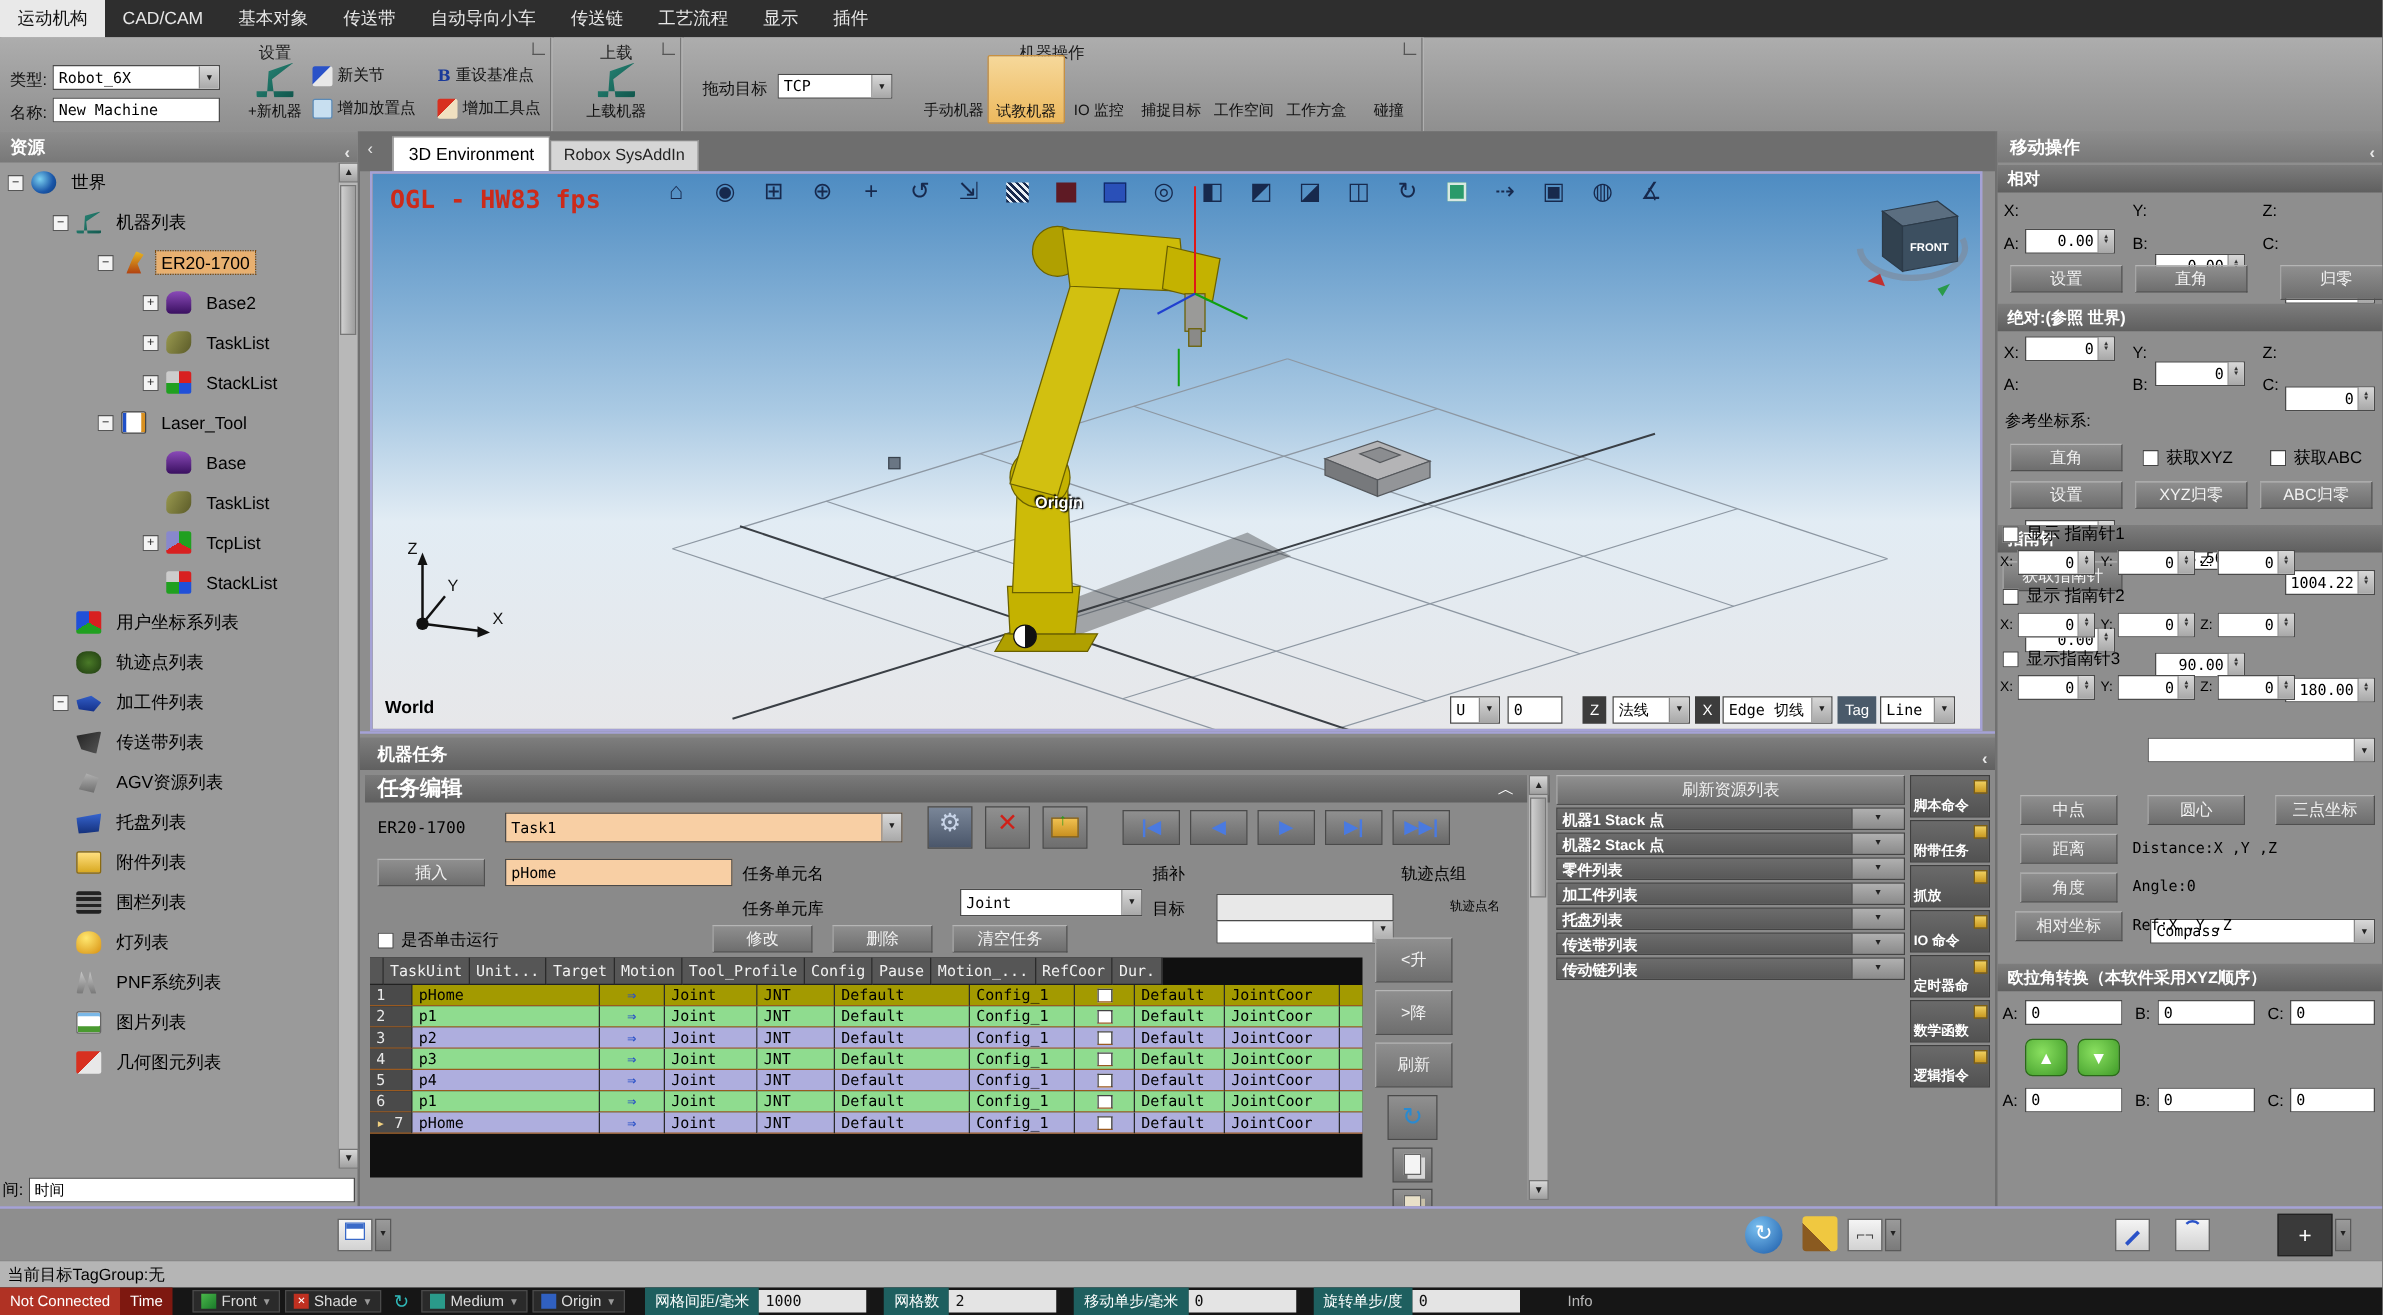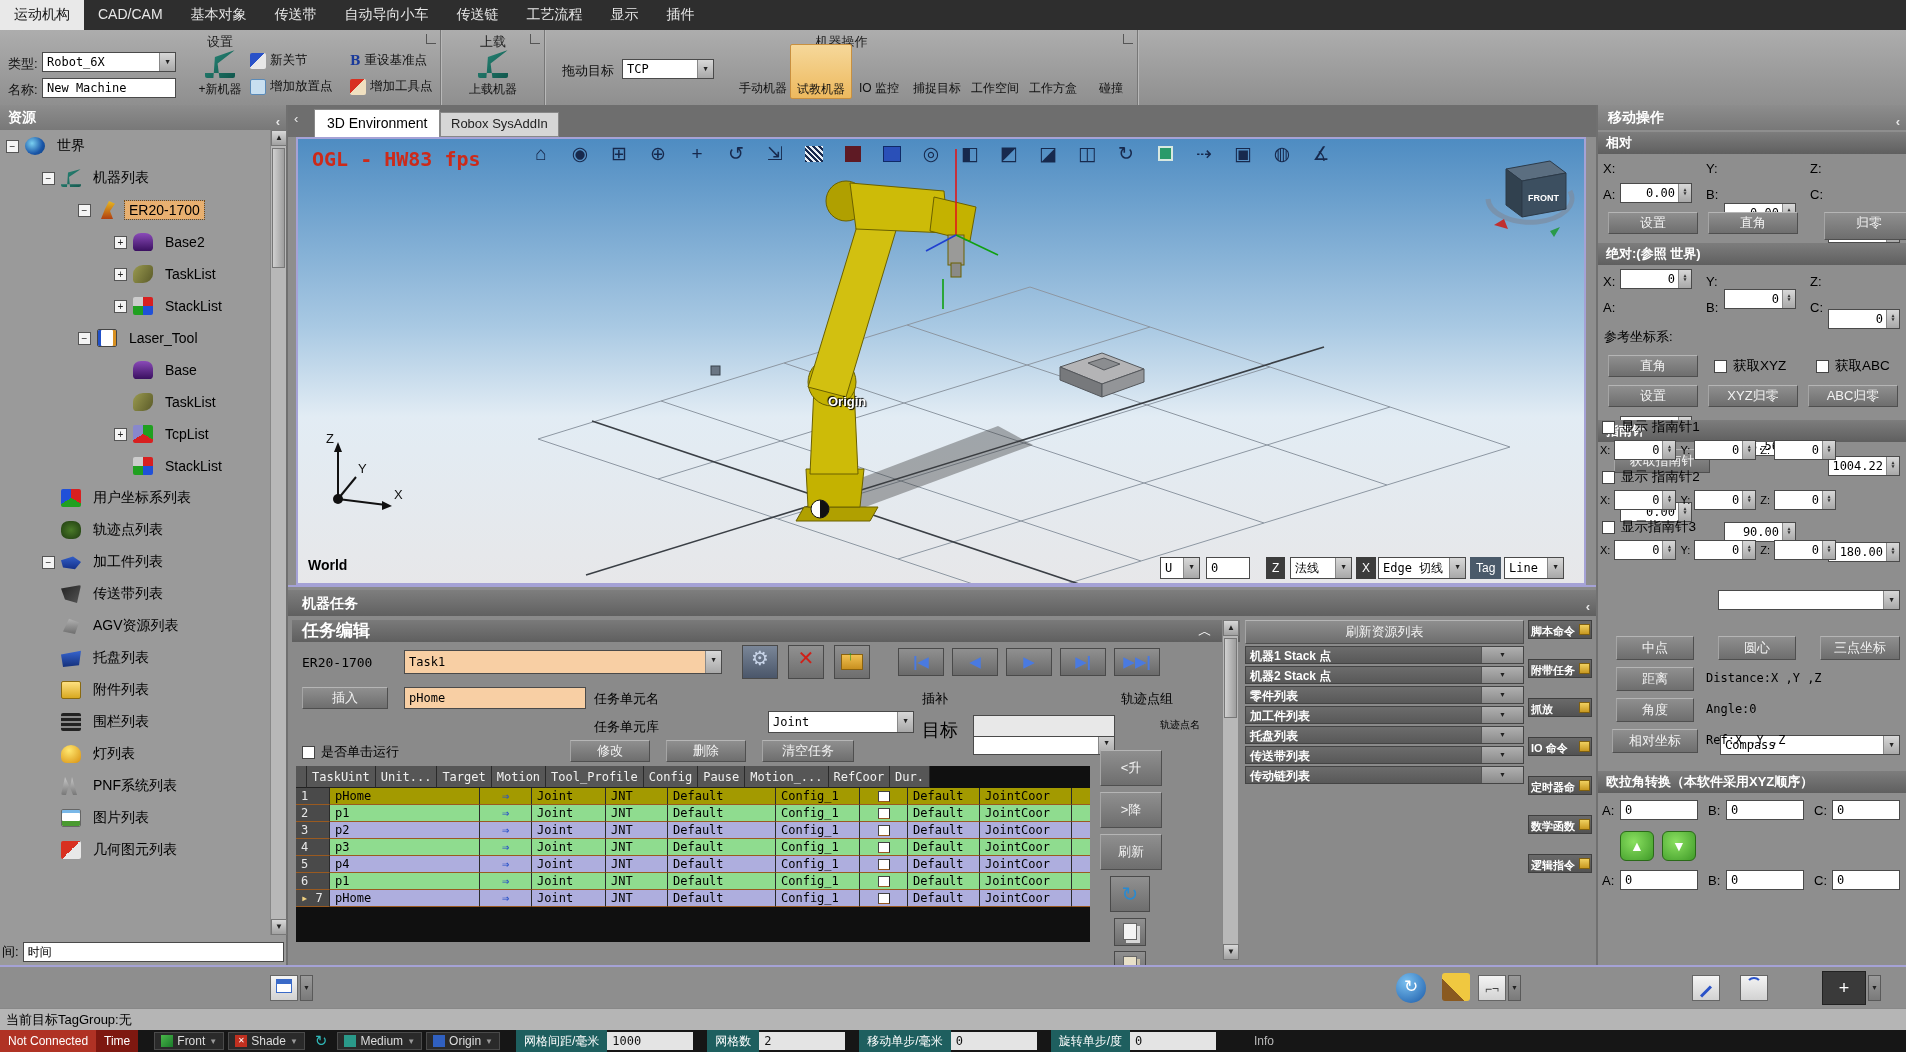--- a/index.html
+++ b/index.html
@@ -737,7 +737,7 @@
     <div class="btn abs" style="left:210px;top:280px;width:90px;height:22px;line-height:20px">ABC归零</div>
 
     <div class="sechdr" style="top:315px">指南针</div>
-    <div class="btn abs" style="left:16px;top:344px;width:96px;height:24px;line-height:22px">获取指南针</div>
+    <div class="btn abs" style="left:4px;top:344px;width:96px;height:24px;line-height:22px">获取指南针</div>
     <div class="abs dd" style="left:122px;top:345px;width:180px">Compass</div>
     <div>
 

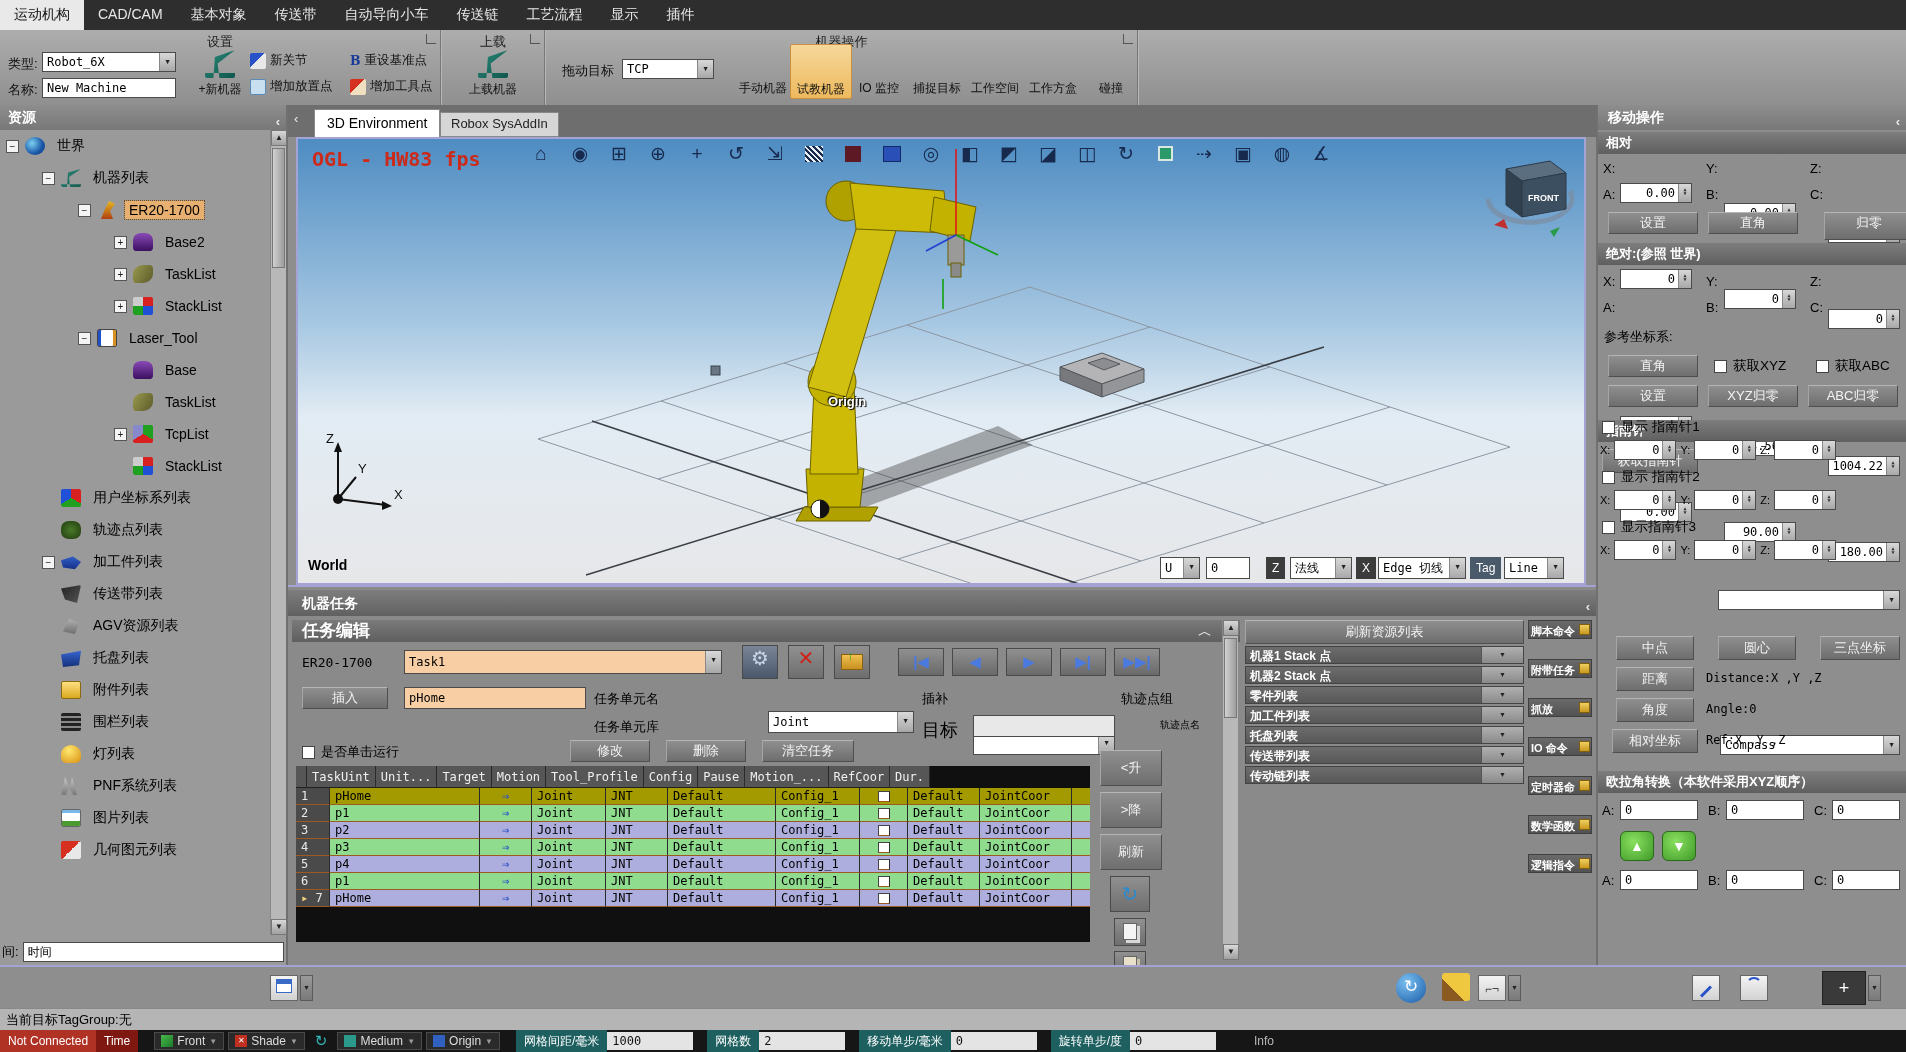--- a/index.html
+++ b/index.html
@@ -81,7 +81,7 @@
 .resrow{position:relative;height:18px;margin-top:2px;background:linear-gradient(#6c6c6c,#585858);color:#fff;font-weight:bold;font-size:12px;line-height:18px;padding:0 4px;border:1px solid #444}
 .resdd{position:absolute;right:0;top:0;width:42px;height:16px;background:linear-gradient(#b0b0b0,#8a8a8a);border-left:1px solid #555;text-align:center;font-size:7px;line-height:15px;color:#222}
 .cmdstrip{position:absolute;left:1240px;top:33px;width:64px}
-.cmditem{position:relative;height:19px;margin-bottom:20px;background:linear-gradient(#6a6a6a,#525252);border:1px solid #3f3f3f;color:#fff;font-weight:bold;font-size:11px;line-height:17px;padding:2px 2px;white-space:nowrap;overflow:hidden}
+.cmditem{position:relative;height:19px;margin-bottom:2px;background:linear-gradient(#6a6a6a,#525252);border:1px solid #3f3f3f;color:#fff;font-weight:bold;font-size:11px;line-height:17px;padding:16px 2px;white-space:nowrap;overflow:hidden}
 .cmdic{position:absolute;right:1px;top:3px;width:11px;height:11px;background:linear-gradient(#f0d060,#c89820);border:1px solid #806010}
 
 .rightpanel{left:1596px;top:105px;width:310px;height:903px;background:#8e8e8e;border-left:2px solid #707070}

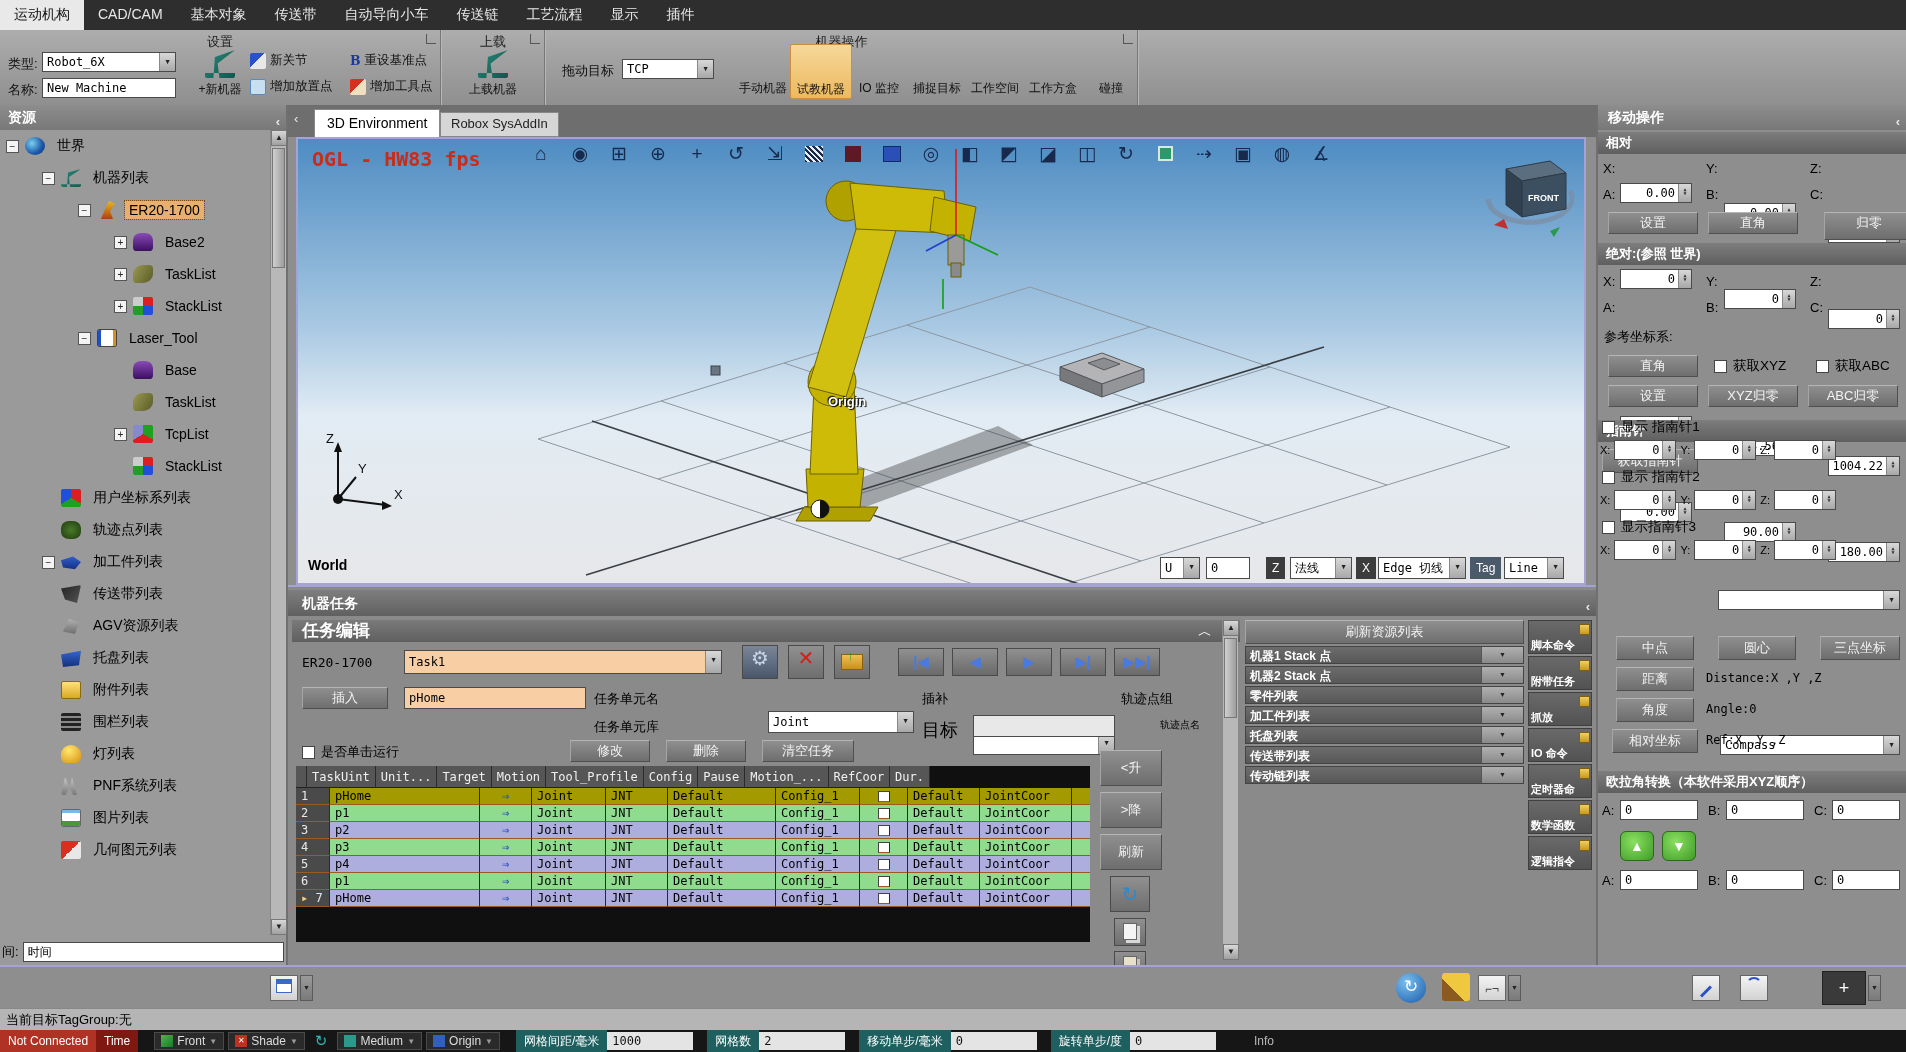--- a/index.html
+++ b/index.html
@@ -527,7 +527,7 @@
     <div class="abs dd" style="left:116px;top:128px;width:182px;height:22px;line-height:20px">pHome</div>
     <div class="abs" style="left:306px;top:131px;font-size:13px">任务单元库</div>
     <div class="abs dd" style="left:480px;top:128px;width:146px;height:22px;line-height:20px">Joint</div>
-    <div class="abs" style="left:634px;top:131px;font-size:18px">目标</div>
+    <div class="abs" style="left:634px;top:131px;font-size:13px">目标</div>
     <div class="abs inp" style="left:685px;top:128px;width:142px;height:22px;background:#e8e8e8"></div>
     <div class="abs" style="left:872px;top:131px;font-size:10px">轨迹点名</div>
 

